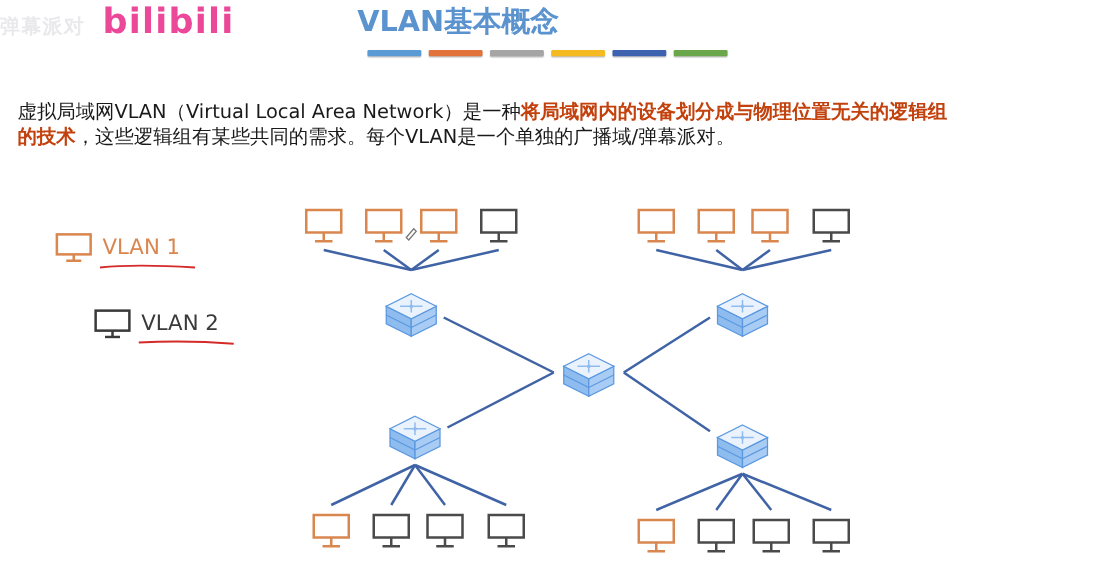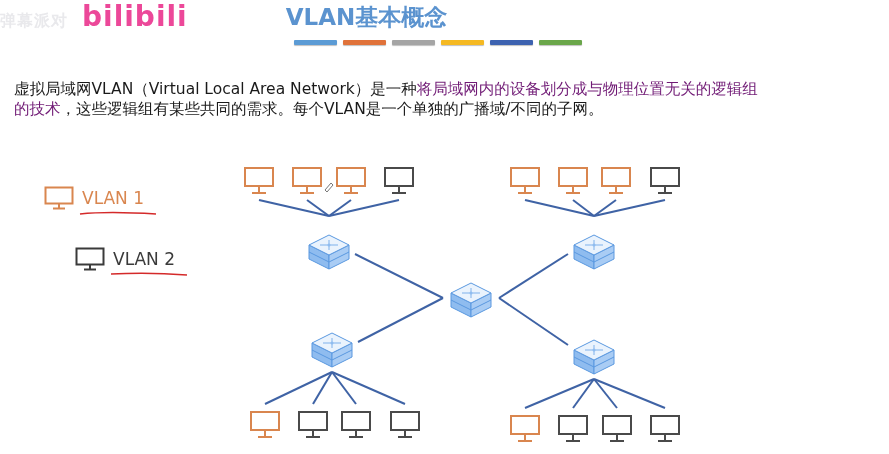--- a/index.html
+++ b/index.html
@@ -23,7 +23,7 @@
       position: absolute; left: 14px; top: 79px; width: 870px; font-size: 15.5px; line-height: 20px;
       color: #1a1a1a; font-family: "DejaVu Sans", sans-serif;
     }
-    .para .hl { color: #701a75; font-weight: normal; text-align: center; }
+    .para .hl { color: #c2410c; font-weight: bold; text-align: center; }
     .legend-item { position: absolute; left: 44px; display: flex; align-items: center; font-size: 17px; }
     .legend-item .lbl { margin-left: 8px; position: relative; }
     .legend-item .uline { position: absolute; left: -4px; right: -6px; bottom: -9px; height: 8px; }

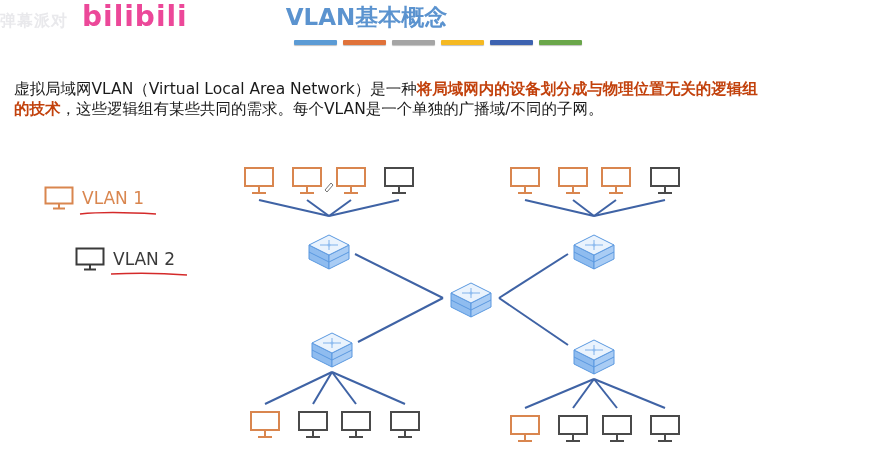--- a/index.html
+++ b/index.html
@@ -47,7 +47,7 @@
   <span style="background: rgb(106, 166, 74);"></span>
 </div>
 
-<div class="para"><span>虚拟局域网VLAN（Virtual Local Area Network）是一种</span><span class="hl">将局域网内的设备划分成与物理位置无关的逻辑组</span><br><span class="hl">的技术</span><span>，这些逻辑组有某些共同的需求。每个VLAN是一个单独的广播域/不同的子网。</span></div>
+<div class="para"><span>虚拟局域网VLAN（Virtual Local Area Network）是一种</span><span class="hl">将局域网内的设备划分成与物理位置无关的逻辑组</span><br><span class="hl">的技术</span><span>，这些逻辑组有某些共同的需求。每个VLAN是一个单独的广播域/弹幕派对。</span></div>
 
 <div class="legend-item" id="legend-0" style="top:186px;">
   <svg width="30" height="24" viewBox="0 0 30 24">

